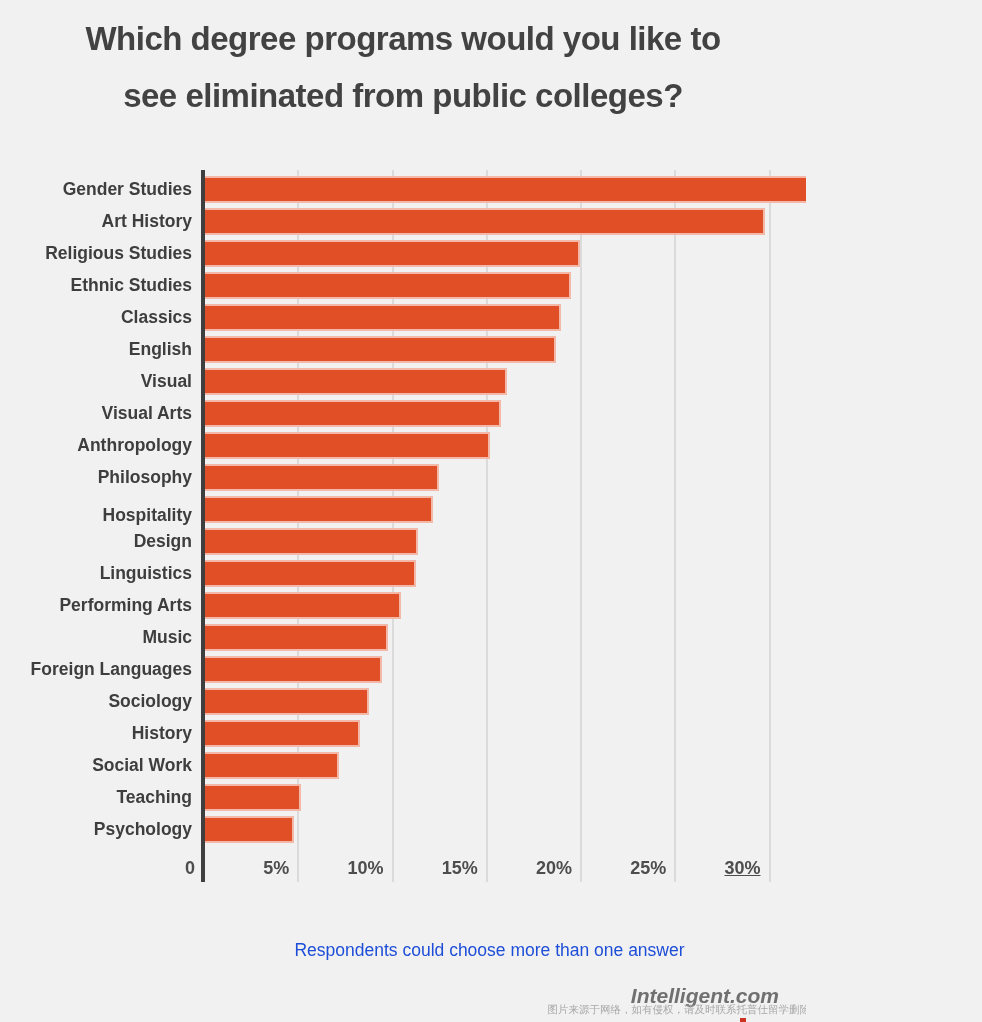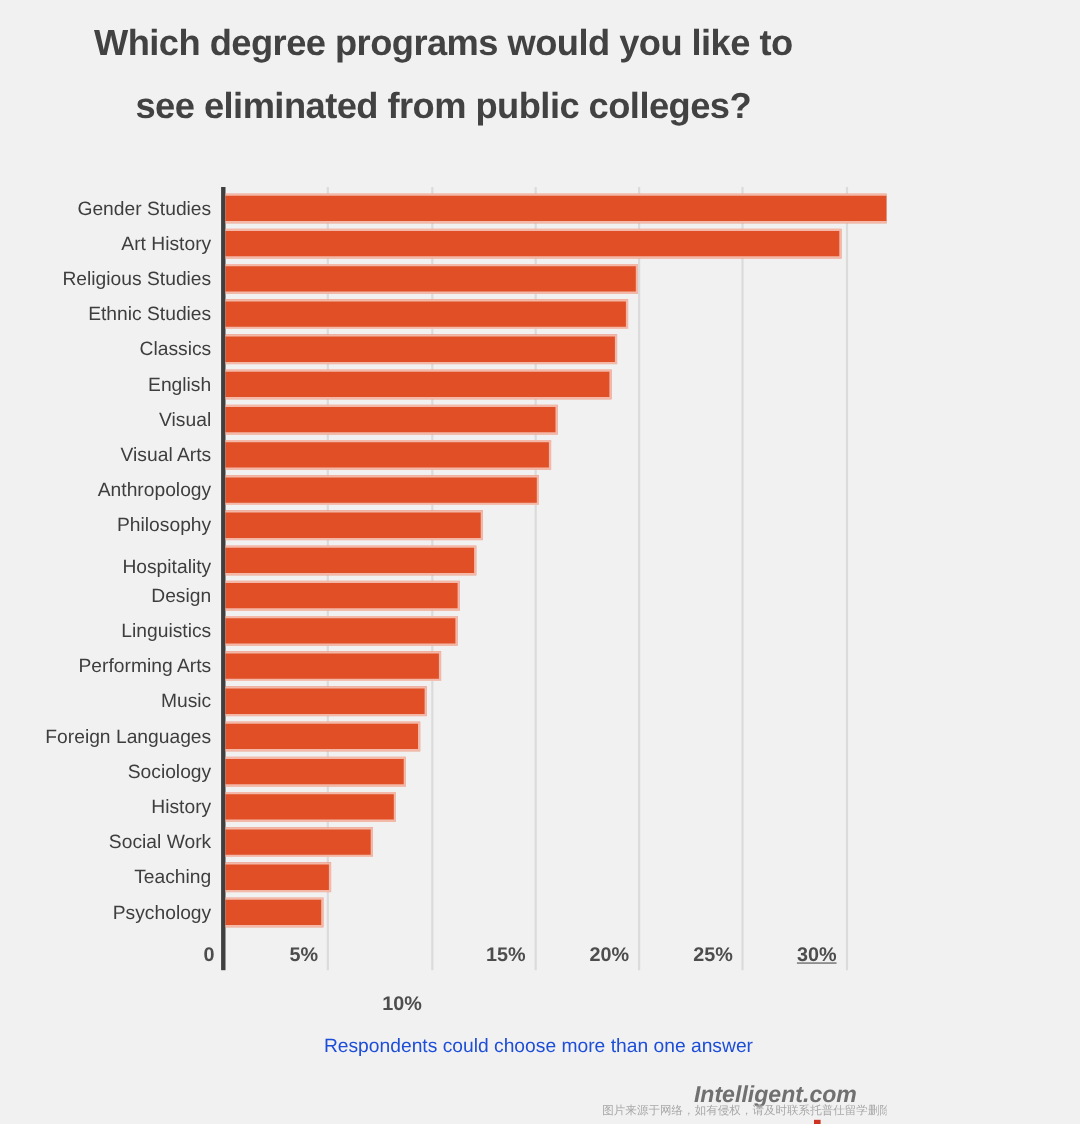--- a/index.html
+++ b/index.html
@@ -57,7 +57,7 @@
     line-height: 27px;
     text-align: right;
     font-size: 17.5px;
-    font-weight: normal;
+    font-weight: bold;
     color: #3e3e3e;
     white-space: nowrap;
   }

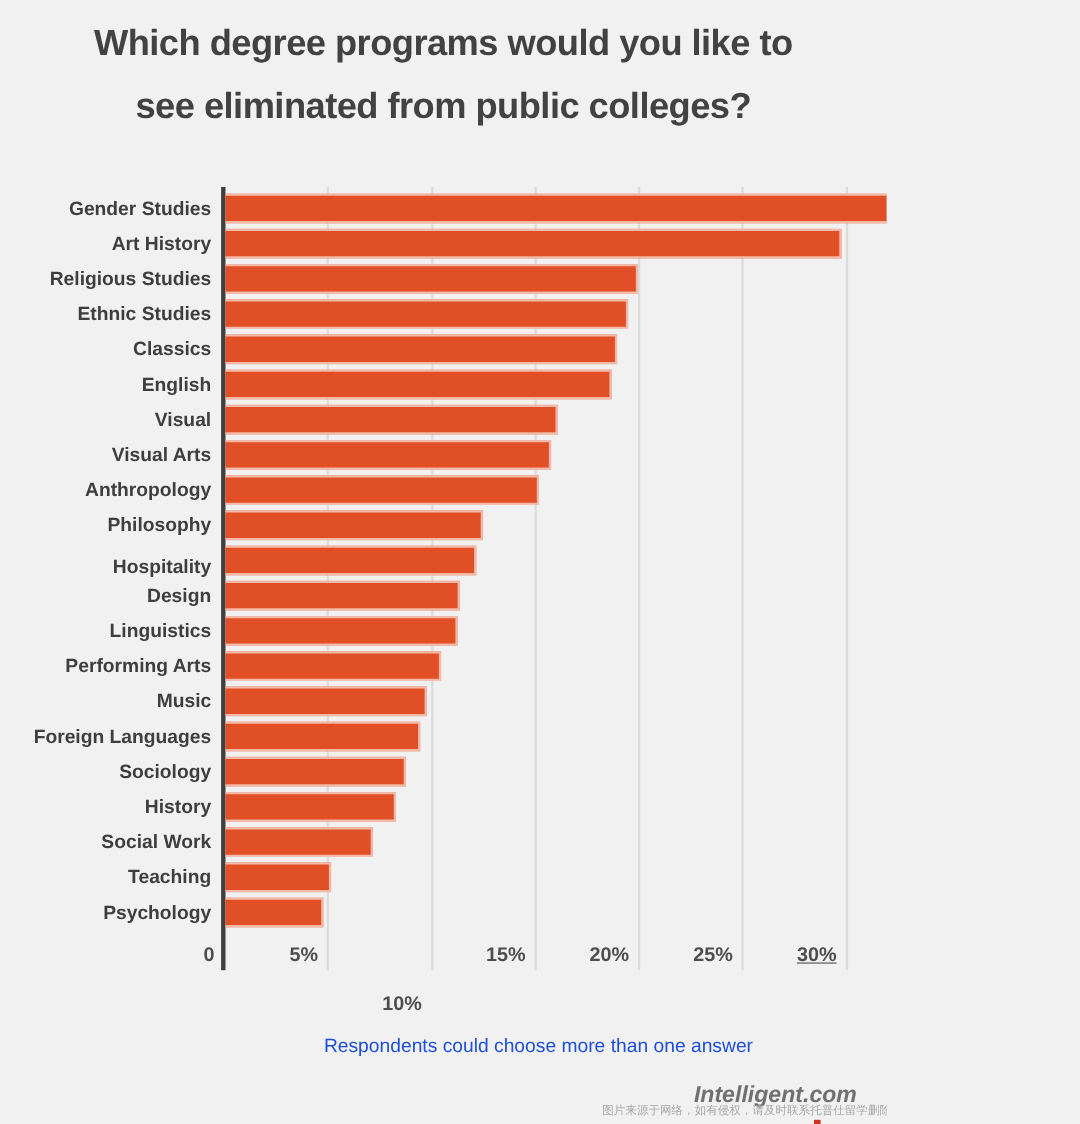--- a/index.html
+++ b/index.html
@@ -186,7 +186,7 @@
 
 <div class="tick-label" style="left: 125px;">0</div>
     <div class="tick-label" style="left: 219.25px;">5%</div>
-    <div class="tick-label" style="left: 313.5px; margin-top: 44px;">10%</div>
+    <div class="tick-label" style="left: 313.5px;">10%</div>
     <div class="tick-label" style="left: 407.75px;">15%</div>
     <div class="tick-label" style="left: 502px;">20%</div>
     <div class="tick-label" style="left: 596.25px;">25%</div>

